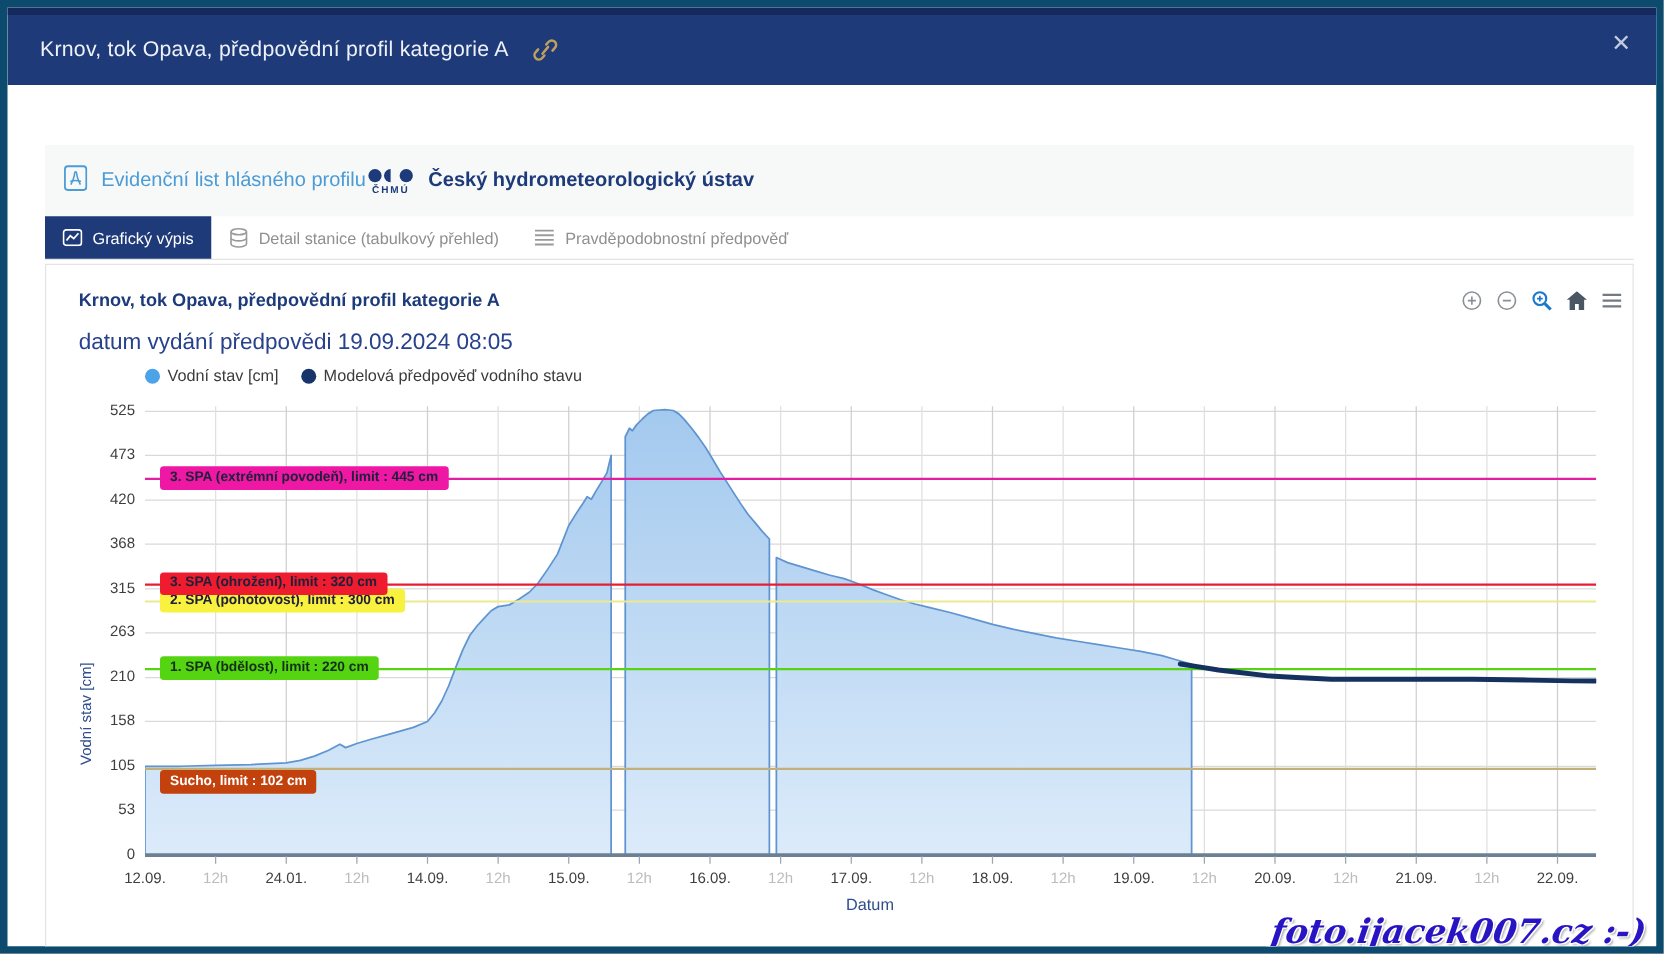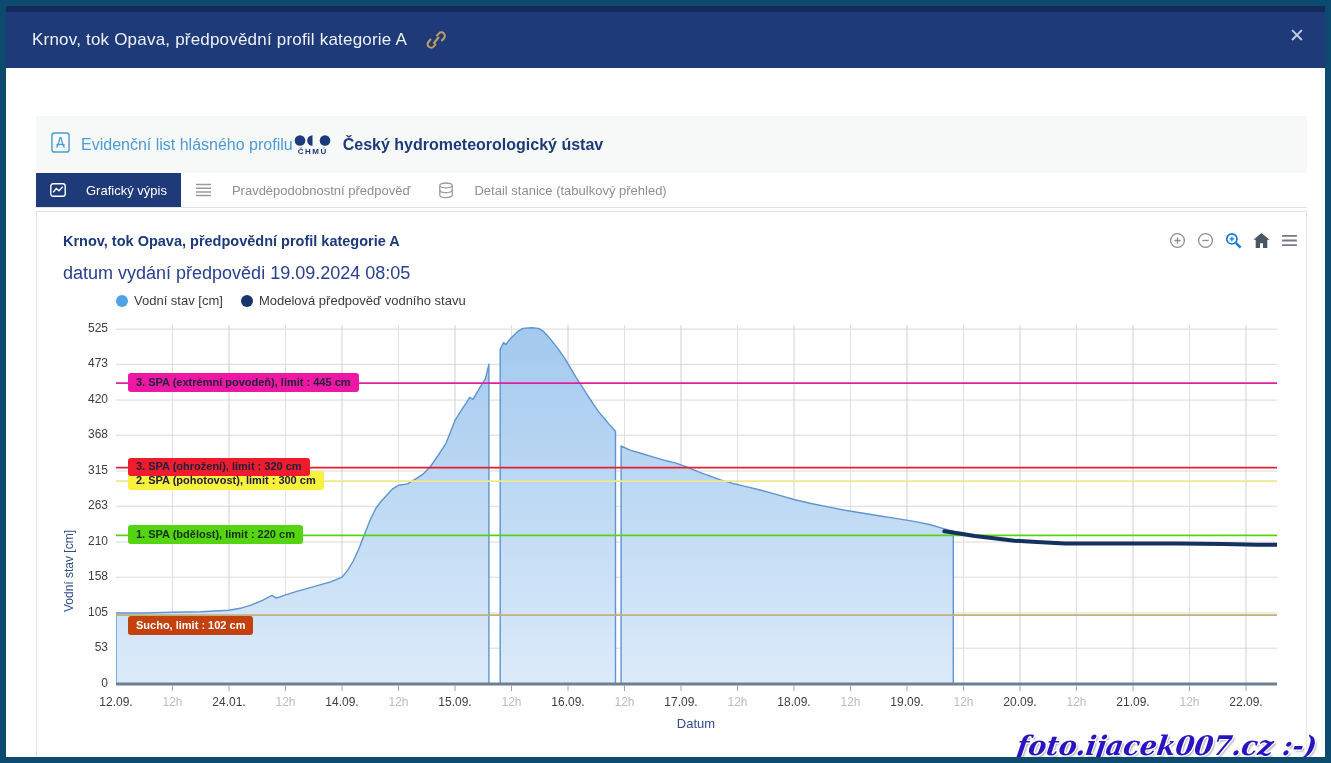--- a/index.html
+++ b/index.html
@@ -39,7 +39,7 @@
     display:flex; align-items:stretch; border-bottom:1px solid #e2e2e2;
   }
   .tab {
-    display:flex; align-items:center; gap:20px; padding:0 14px;
+    display:flex; align-items:center; gap:8px; padding:0 14px;
     font-size:13px; color:#8f8f8f; cursor:pointer; white-space:nowrap;
   }
   .tab.active { background:#1e3a78; color:#fff; }

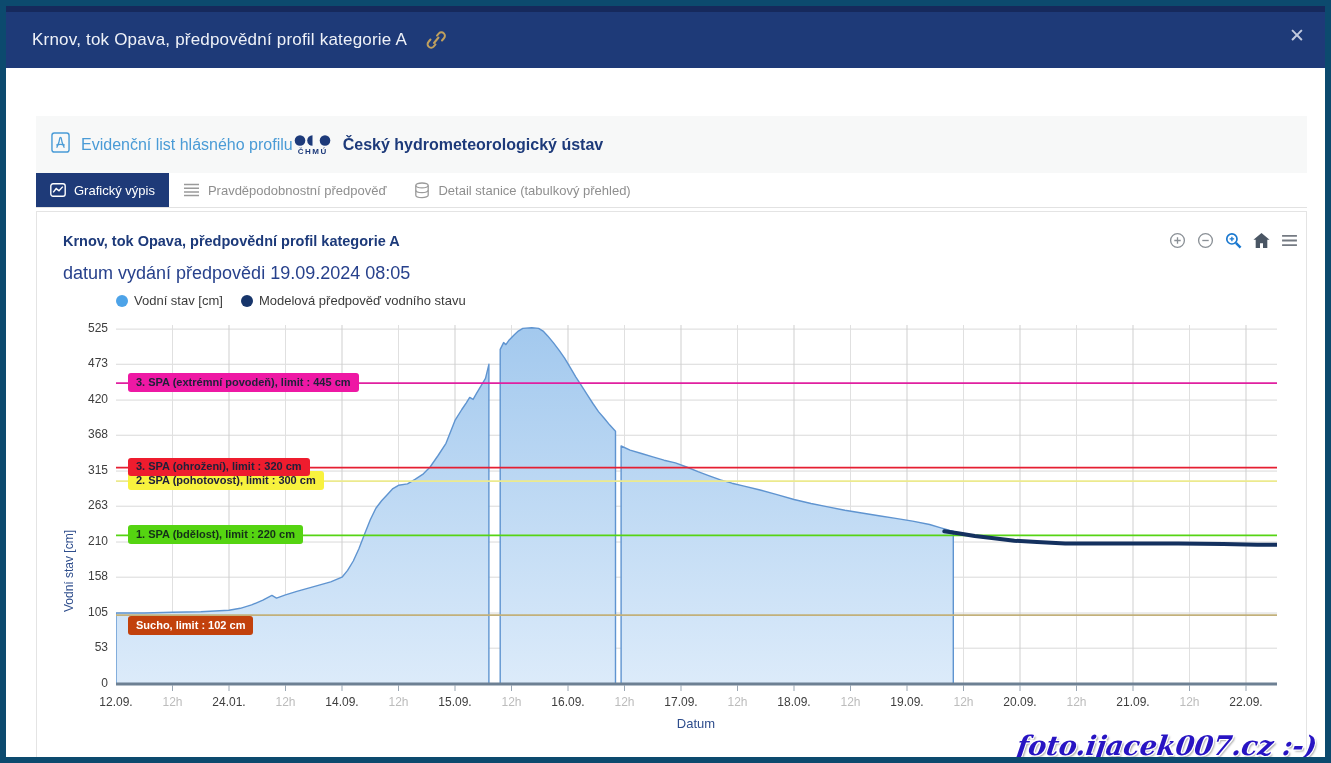--- a/index.html
+++ b/index.html
@@ -131,14 +131,6 @@
       </div>
       <div class="tab">
         <span style="display: inline-flex;">
-          <svg width="17" height="14" viewBox="0 0 17 14" stroke="#9a9a9a" stroke-width="1.5">
-            <path d="M1 1.5h15M1 5.2h15M1 8.9h15M1 12.6h15"></path>
-          </svg>
-        </span>
-        <span>Pravděpodobnostní předpověď</span>
-      </div>
-      <div class="tab">
-        <span style="display: inline-flex;">
           <svg width="16" height="17" viewBox="0 0 16 17" fill="none" stroke="#9a9a9a" stroke-width="1.3">
             <ellipse cx="8" cy="3.4" rx="6.2" ry="2.4"></ellipse>
             <path d="M1.8 3.4v4.9c0 1.3 2.8 2.4 6.2 2.4s6.2-1.1 6.2-2.4V3.4"></path>
@@ -146,6 +138,14 @@
           </svg>
         </span>
         <span>Detail stanice (tabulkový přehled)</span>
+      </div>
+      <div class="tab">
+        <span style="display: inline-flex;">
+          <svg width="17" height="14" viewBox="0 0 17 14" stroke="#9a9a9a" stroke-width="1.5">
+            <path d="M1 1.5h15M1 5.2h15M1 8.9h15M1 12.6h15"></path>
+          </svg>
+        </span>
+        <span>Pravděpodobnostní předpověď</span>
       </div>
     </div>
 

